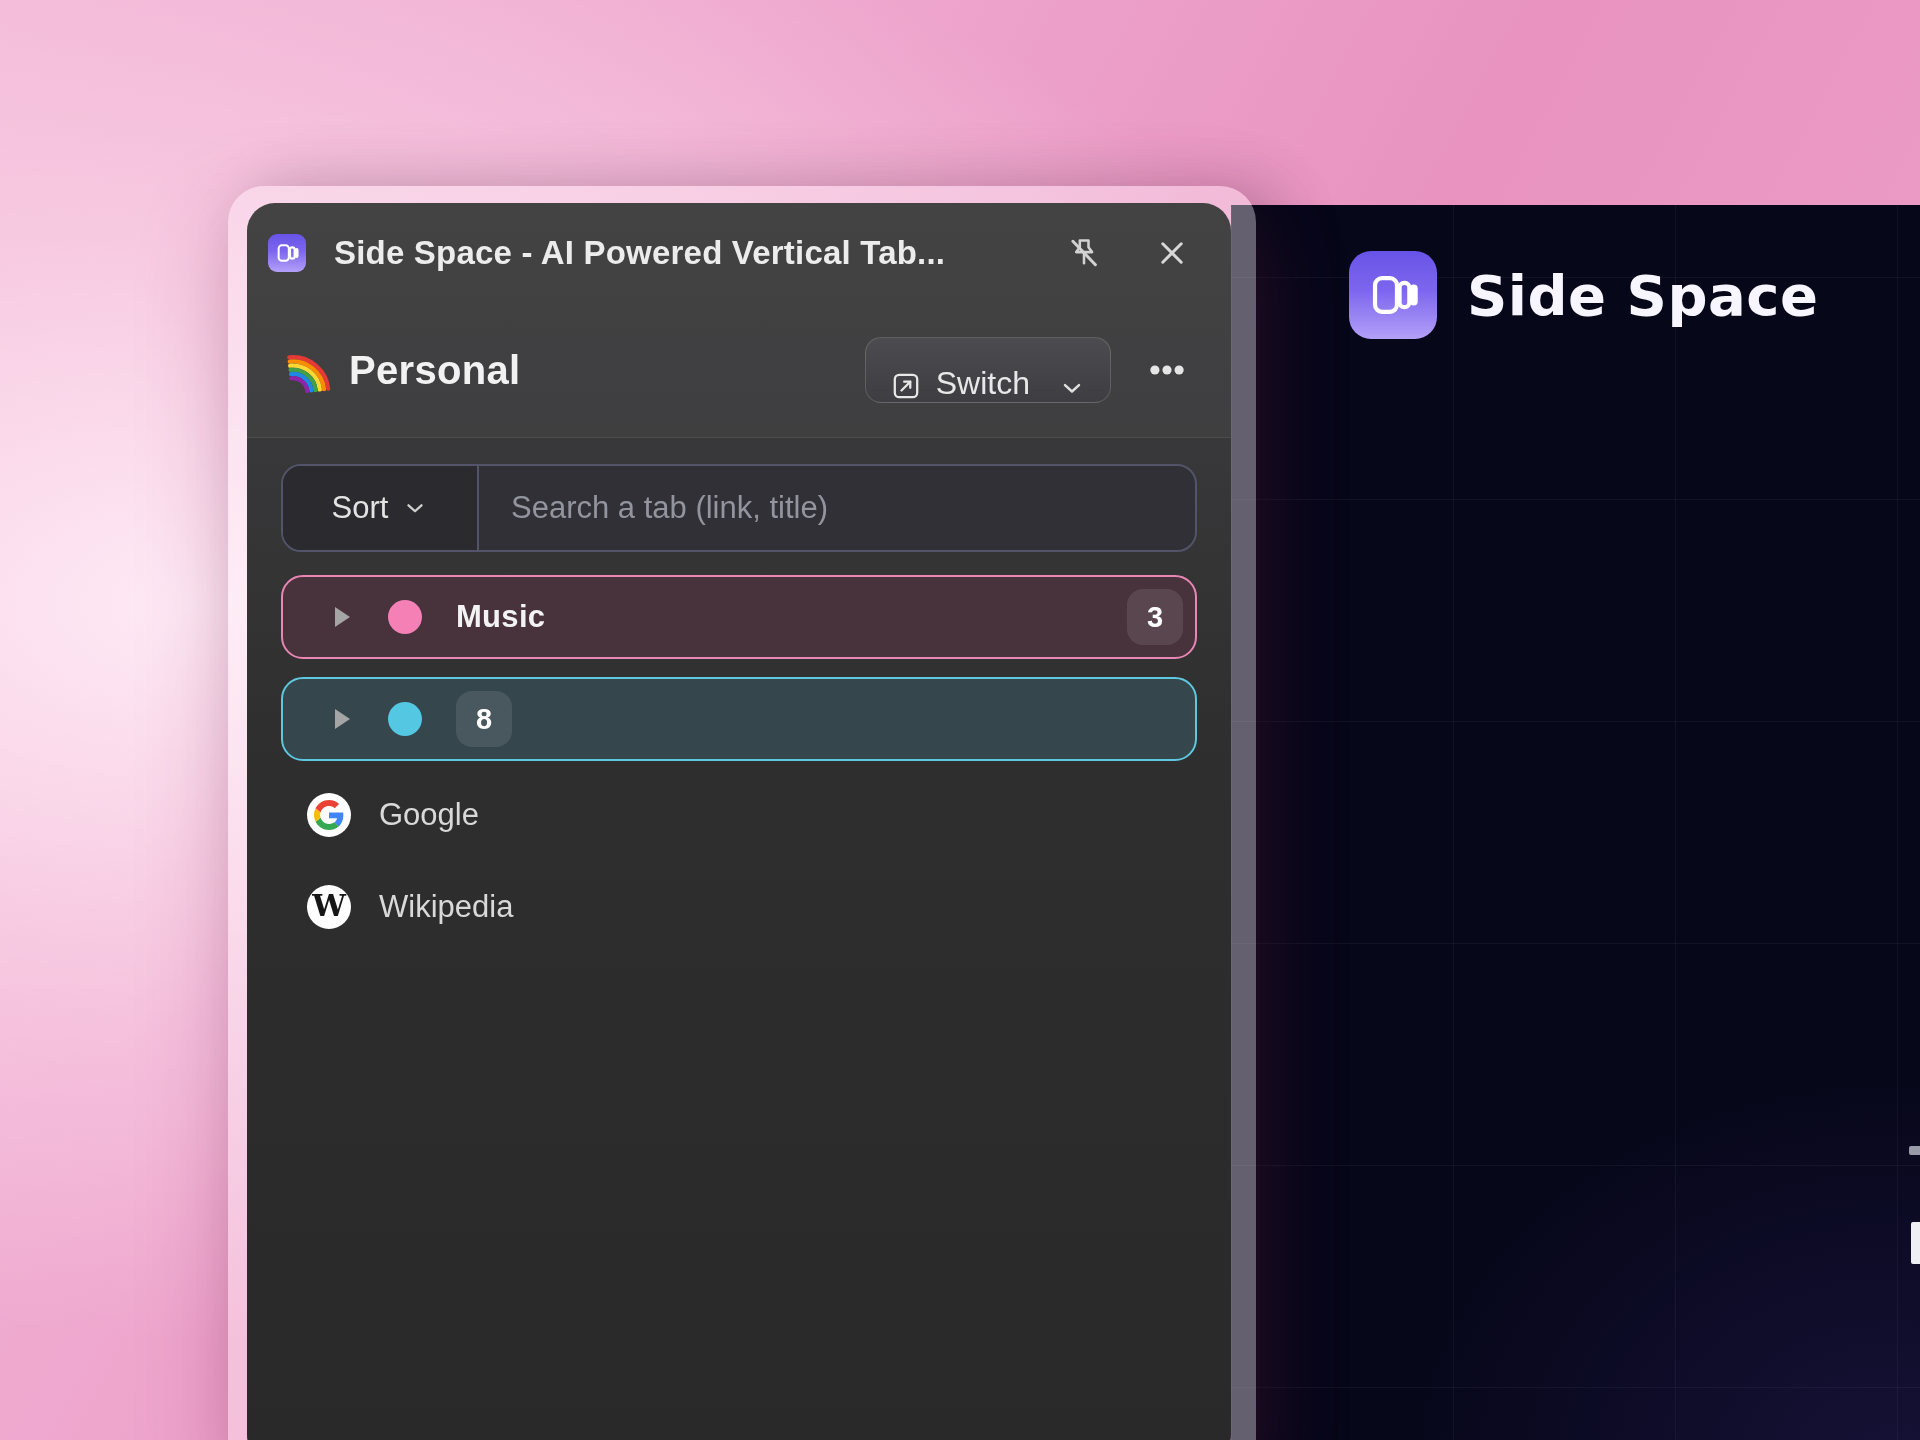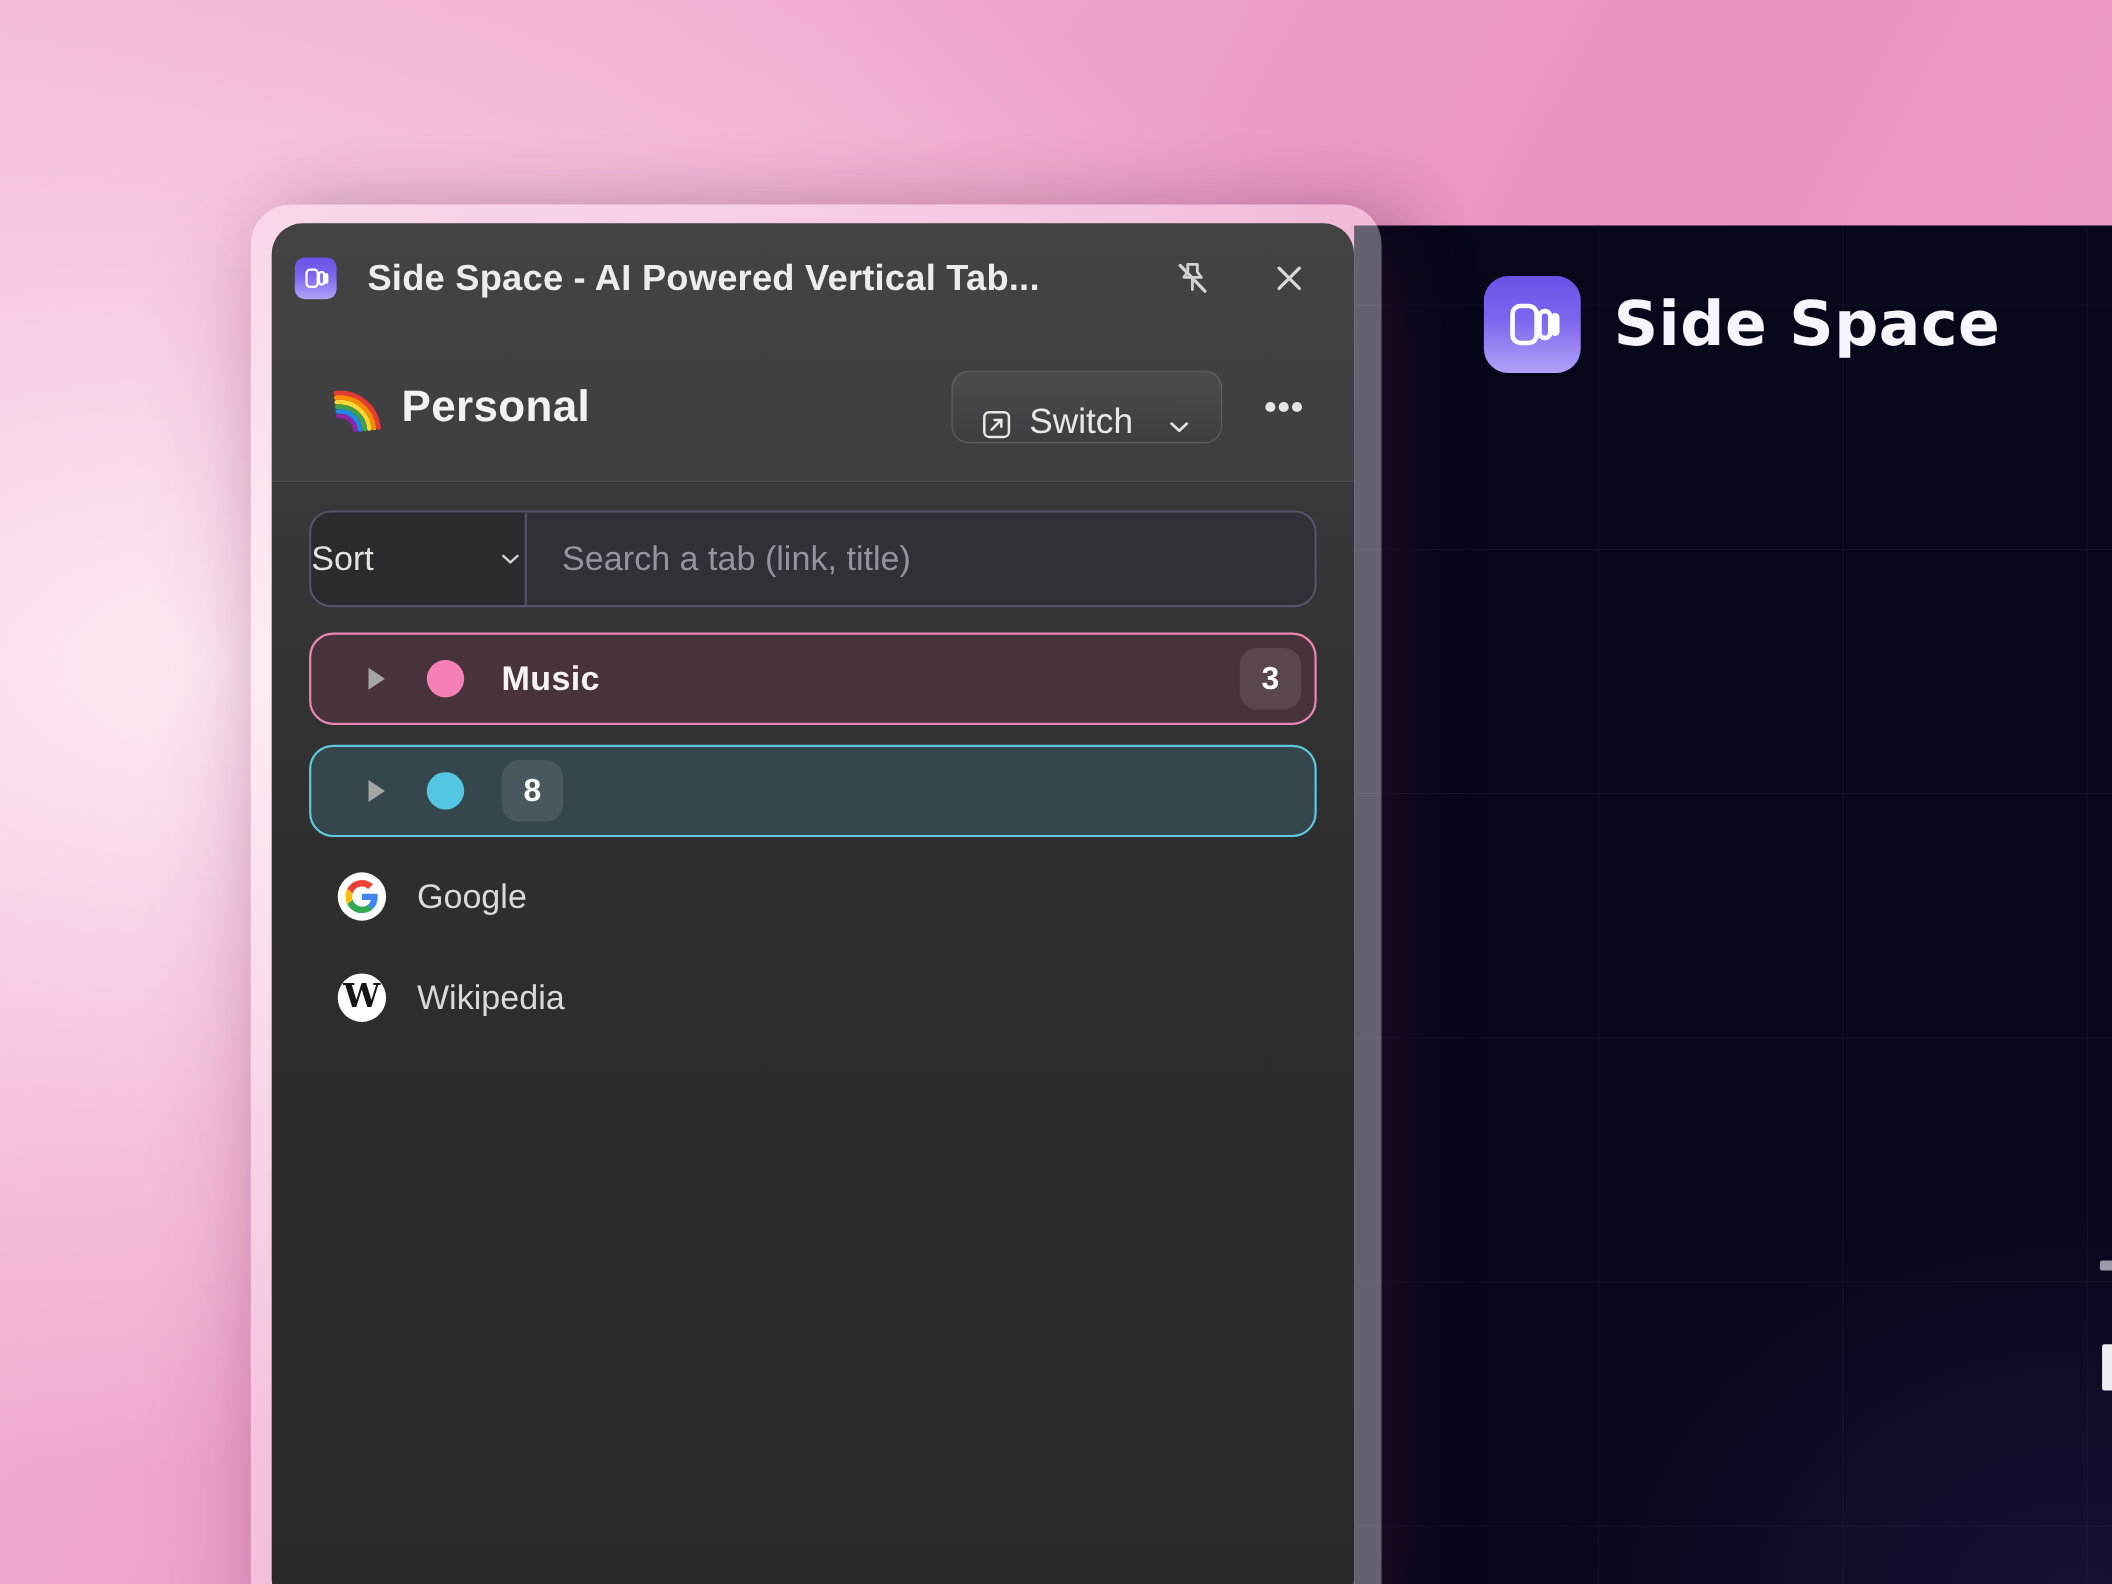--- a/index.html
+++ b/index.html
@@ -51,7 +51,7 @@
   .icon-btn{width:38px;height:38px;display:flex;align-items:center;justify-content:center;
       background:none;border:none;padding:0;cursor:pointer;}
 
-  .spacebar{height:134px;display:flex;align-items:center;padding:0 40px 0 52px;}
+  .spacebar{height:134px;display:flex;align-items:center;padding:0 40px 0 36px;}
   .space-name{margin-left:20px;font-size:40px;font-weight:800;color:#f2f2f2;letter-spacing:0.3px;}
   .switch-btn{margin-left:auto;height:66px;display:flex;align-items:flex-end;gap:14px;
       padding:0 24px 0 24px;border-radius:16px;cursor:pointer;

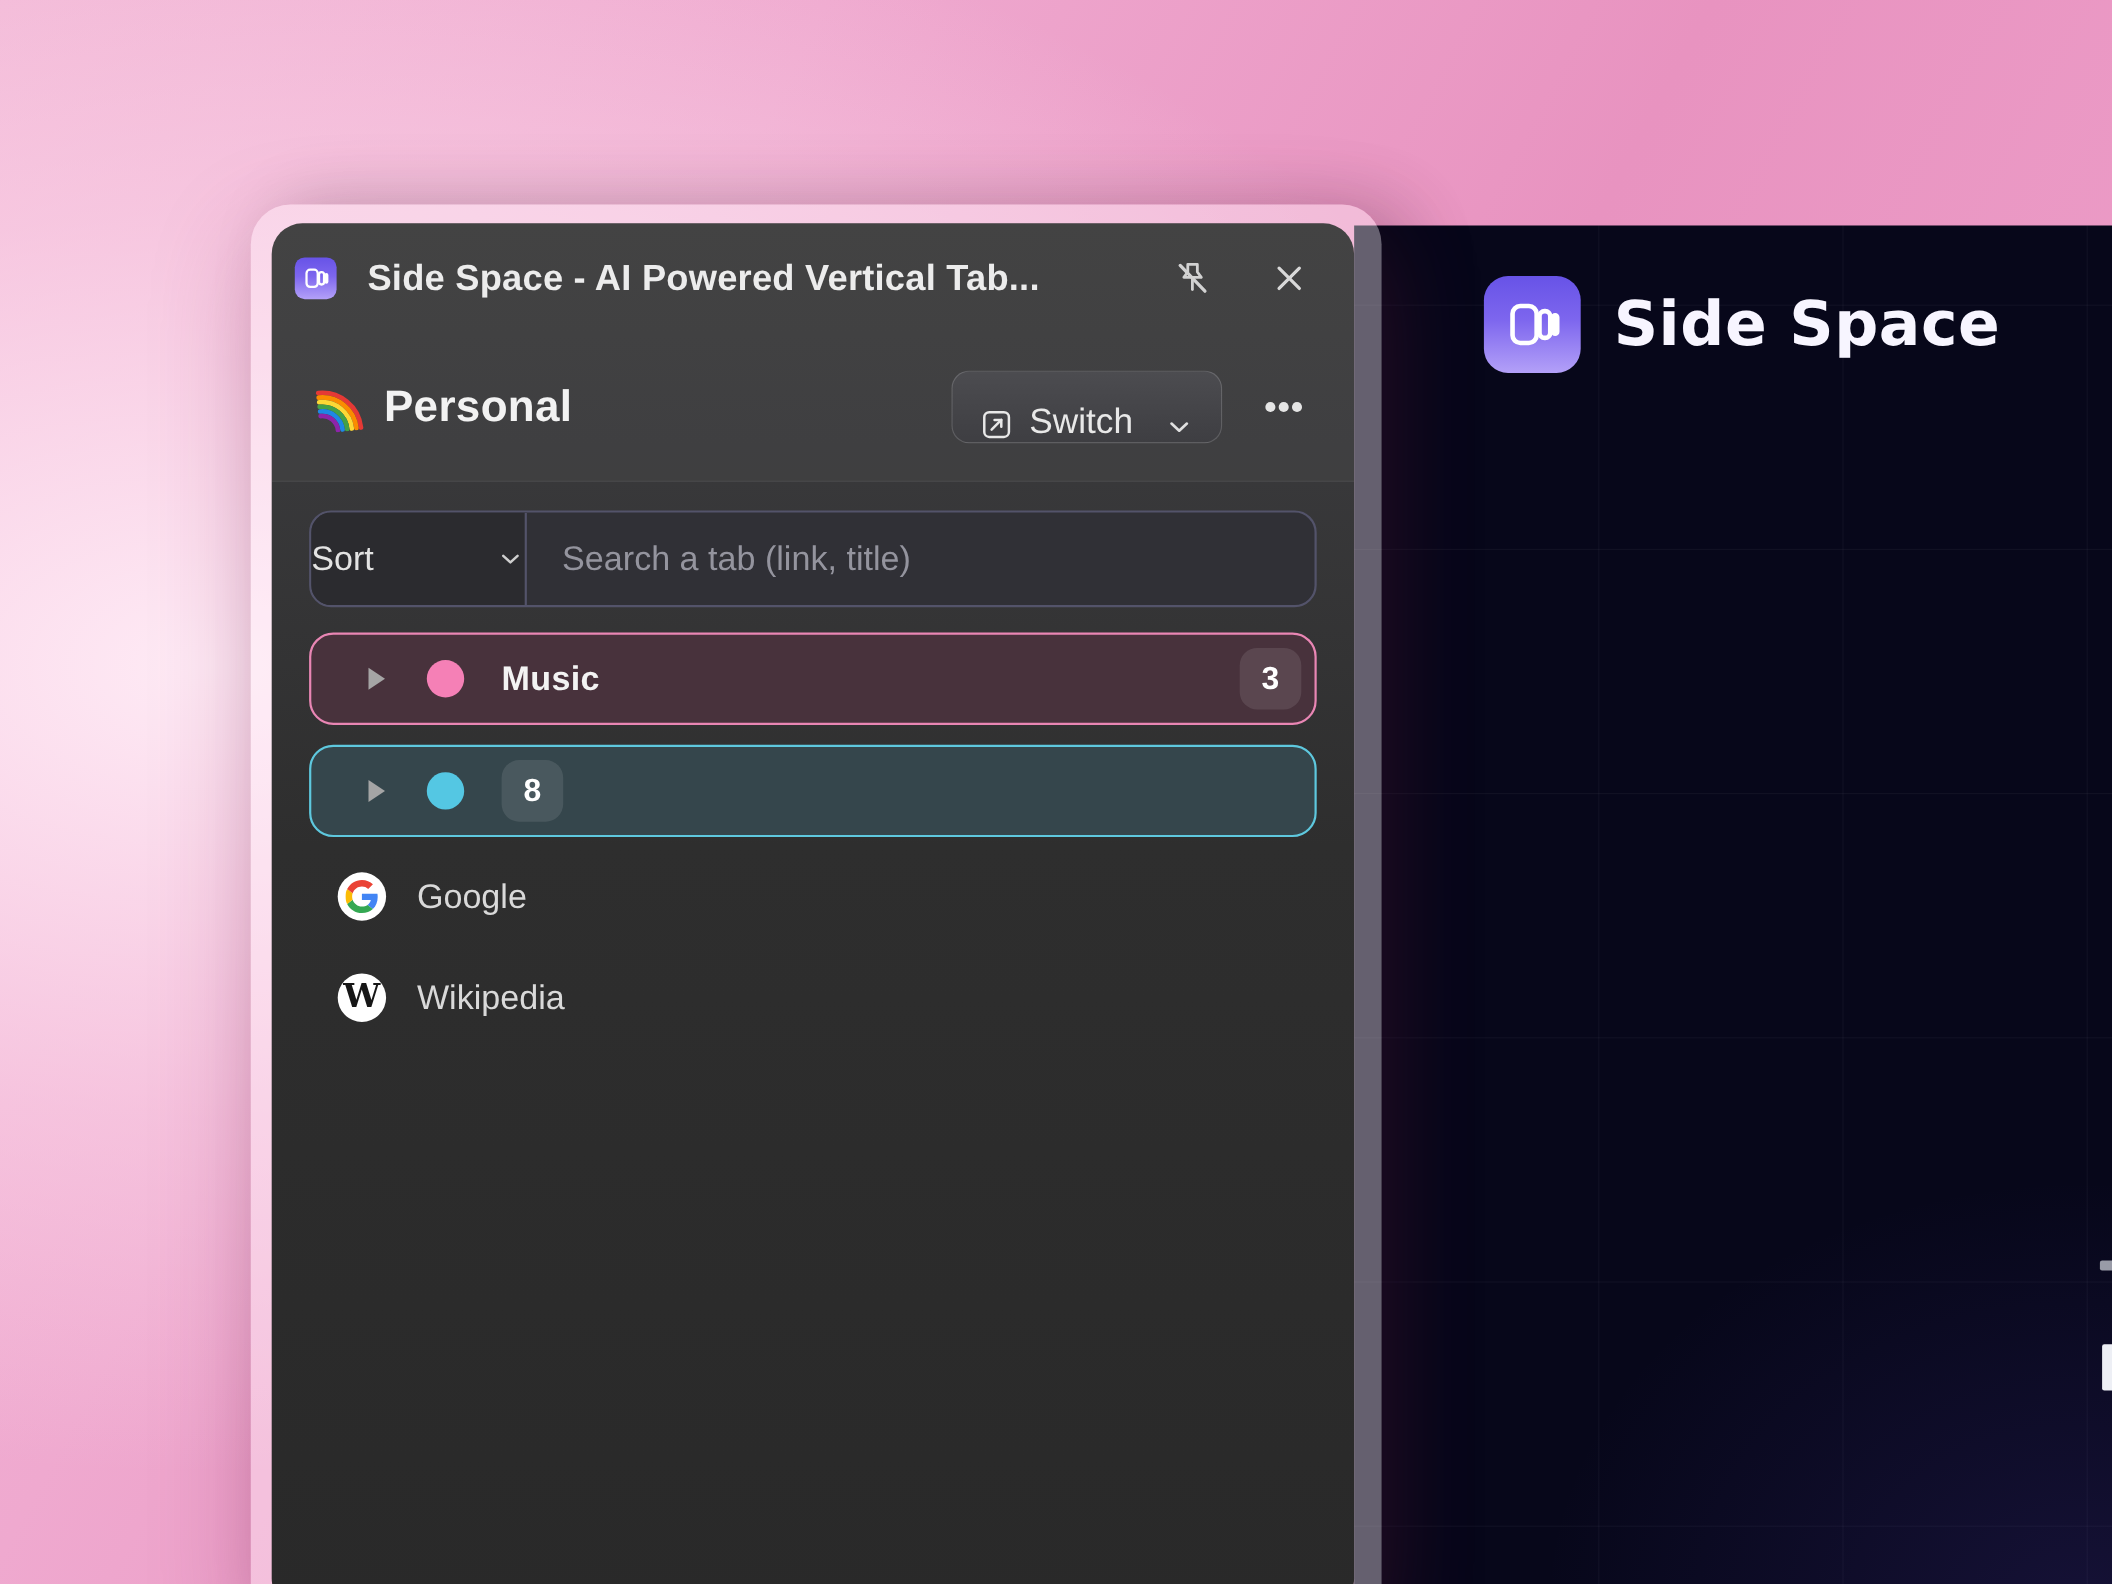--- a/index.html
+++ b/index.html
@@ -65,7 +65,7 @@
   
   .toolbar{margin:26px 34px 0;height:84px;display:flex;align-items:stretch;
       border:2px solid #53536a;border-radius:20px;overflow:hidden;background:#303036;}
-  .sort-seg{width:194px;flex:0 0 auto;display:flex;align-items:center;justify-content:space-between;
+  .sort-seg{width:194px;flex:0 0 auto;display:flex;align-items:center;justify-content:center;
       gap:14px;background:#2b2b2f;border-right:2px solid #53536a;cursor:pointer;}
   .sort-label{font-size:31px;color:#e3e3e3;}
   .search-input{flex:1;background:transparent;border:none;outline:none;color:#f0abfc;

